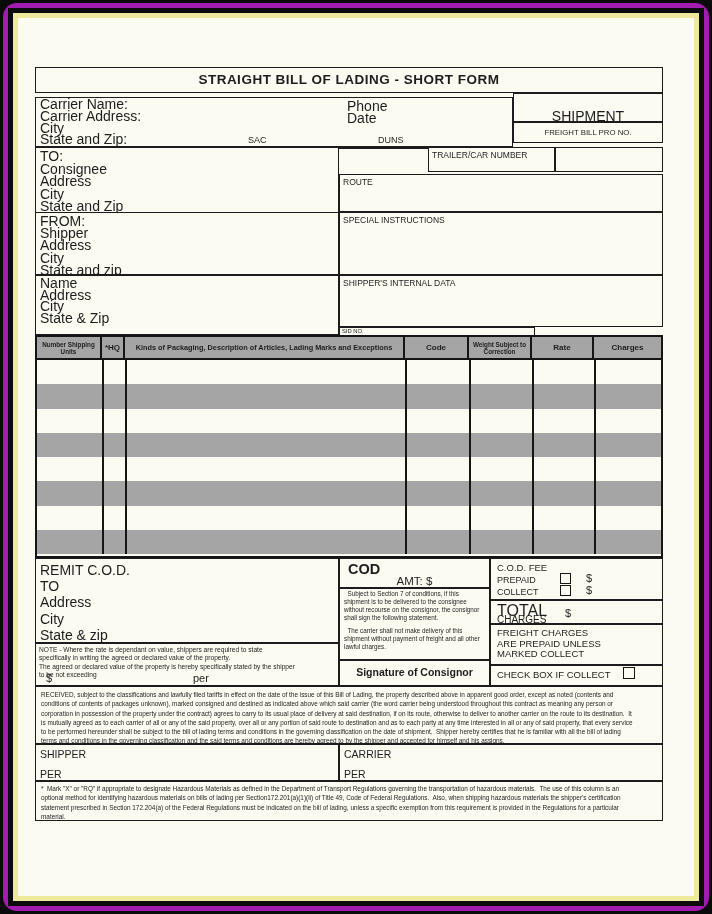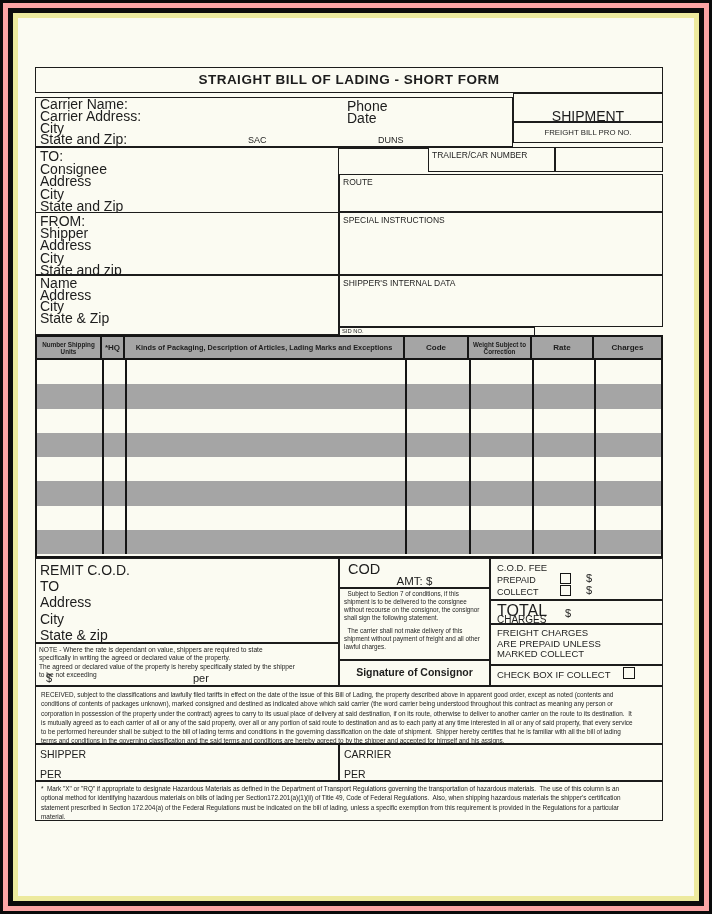--- a/index.html
+++ b/index.html
@@ -4,7 +4,7 @@
 <style>
   html,body{margin:0;padding:0;background:#101010;}
   .frame-outer{width:712px;height:914px;background:#0a0a0a;padding:3px;box-sizing:border-box;}
-  .frame-red{width:100%;height:100%;background:#fca5a5;padding:5px;box-sizing:border-box;}
+  .frame-red{width:100%;height:100%;background:#a21caf;padding:5px;box-sizing:border-box;border-radius:14px;}
   .frame-black{width:100%;height:100%;background:#0c0c0c;padding:5px;box-sizing:border-box;}
   .frame-khaki{width:100%;height:100%;background:#edea9e;padding:5px;box-sizing:border-box;}
   .page{width:100%;height:100%;background:#fbfbf2;position:relative;box-sizing:border-box;

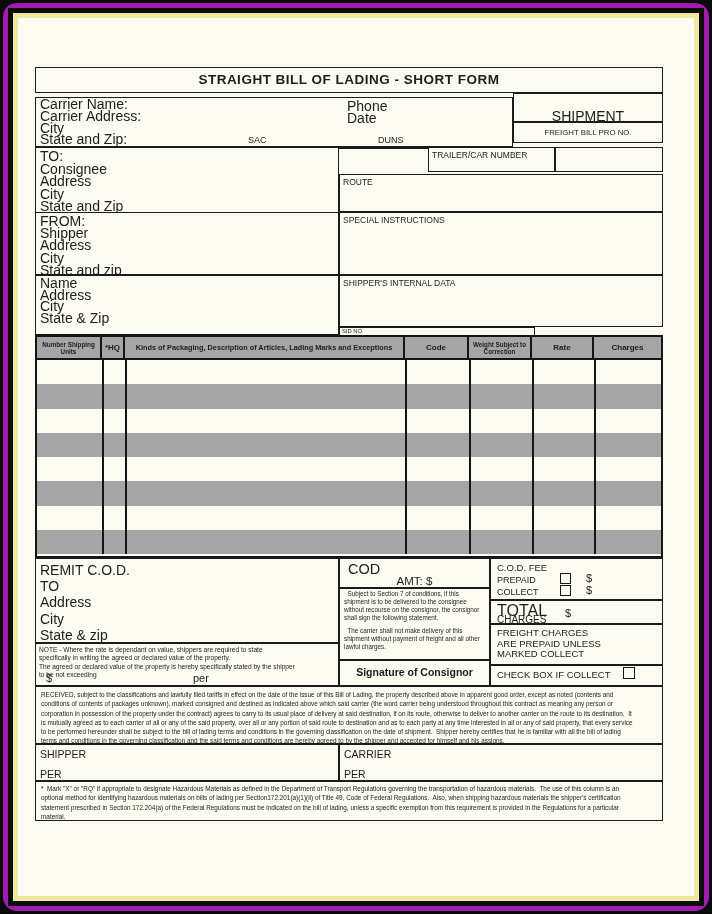--- a/index.html
+++ b/index.html
@@ -17,7 +17,7 @@
   .pad{padding:2px 4px;}
   .abs{position:absolute;}
   .ctr{text-align:center;}
-  .bold{font-weight:normal;}
+  .bold{font-weight:bold;}
   
   .title{font-size:13.5px;font-weight:bold;text-align:center;line-height:24px;letter-spacing:.5px;}
   

